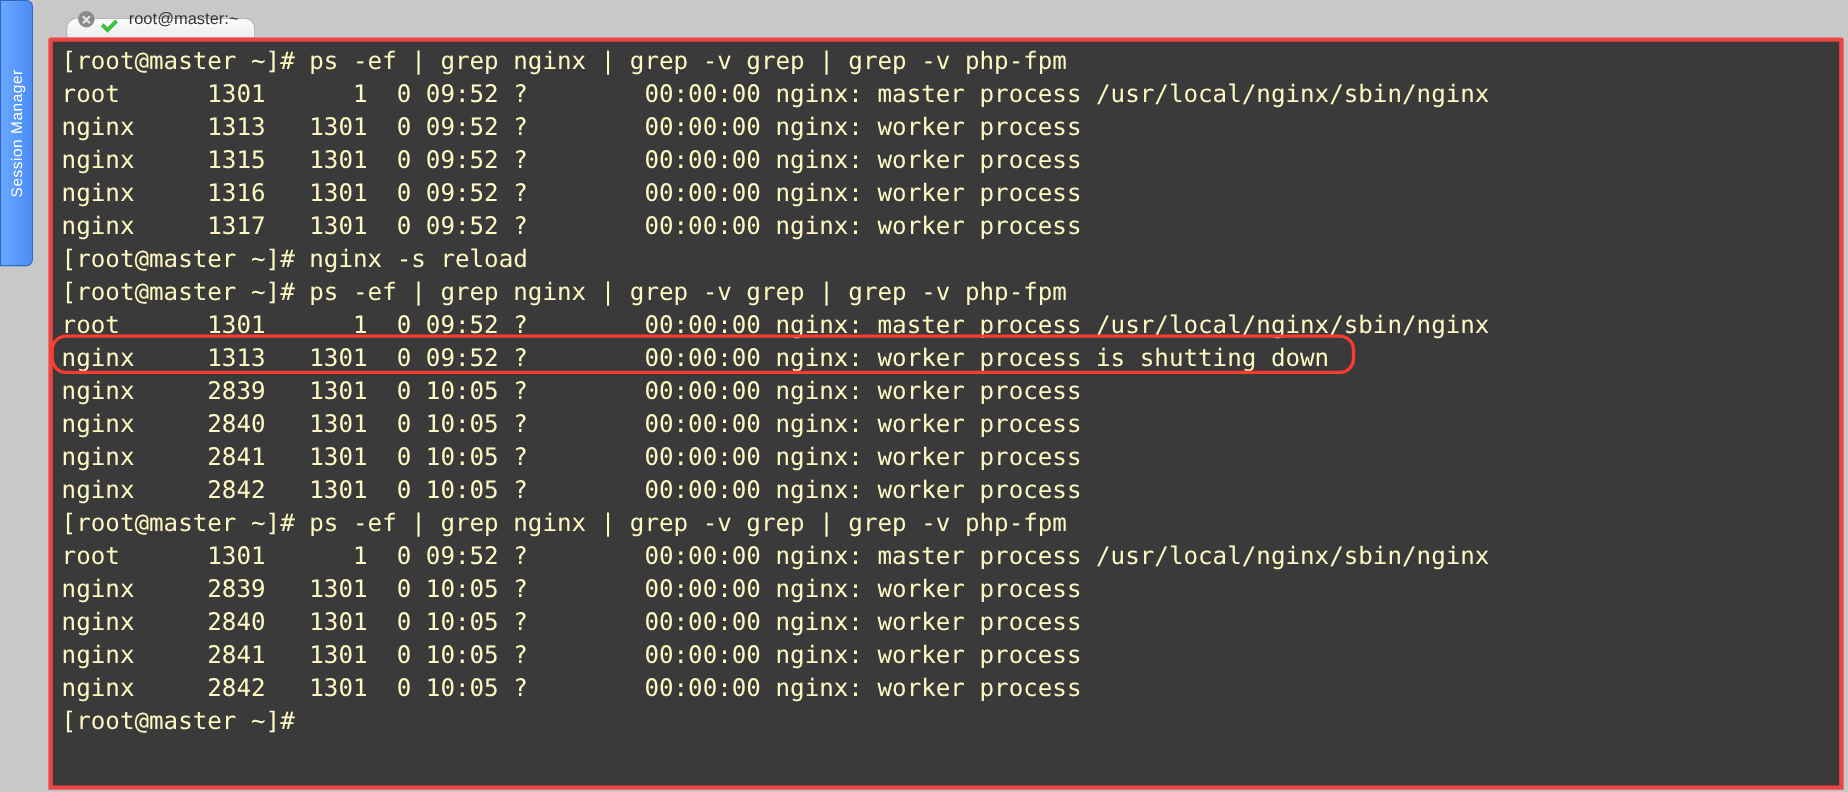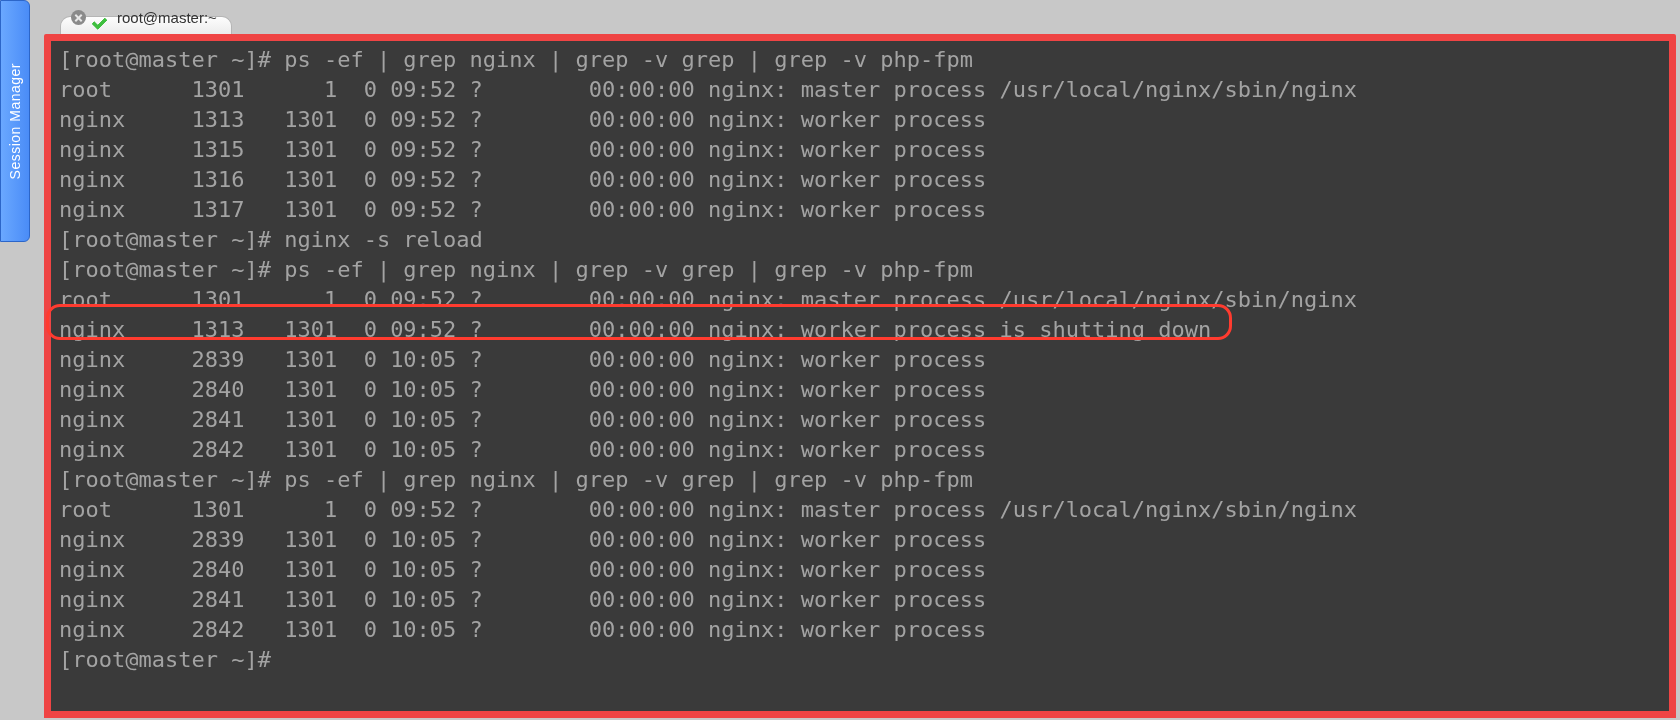--- a/index.html
+++ b/index.html
@@ -83,9 +83,9 @@
     width: 1632px;
     height: 684px;
     background: #3a3a3a;
-    border: 7px solid #ef4444;
+    border: 4px solid #ef4444;
     border-radius: 2px 2px 0 0;
-    color: #a3a3a3;
+    color: #fef9c3;
     font-size: 22px;
     line-height: 30px;
     padding: 4px 8px;

